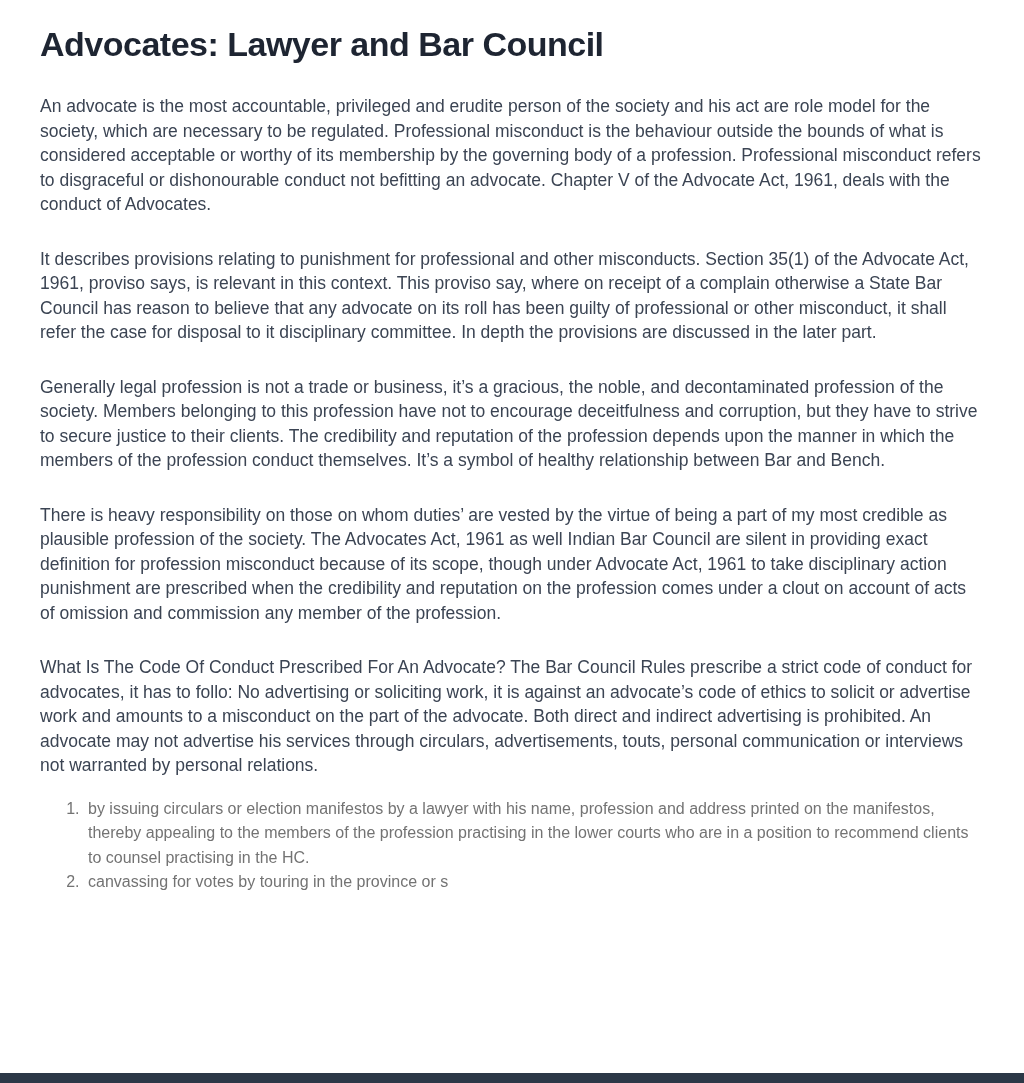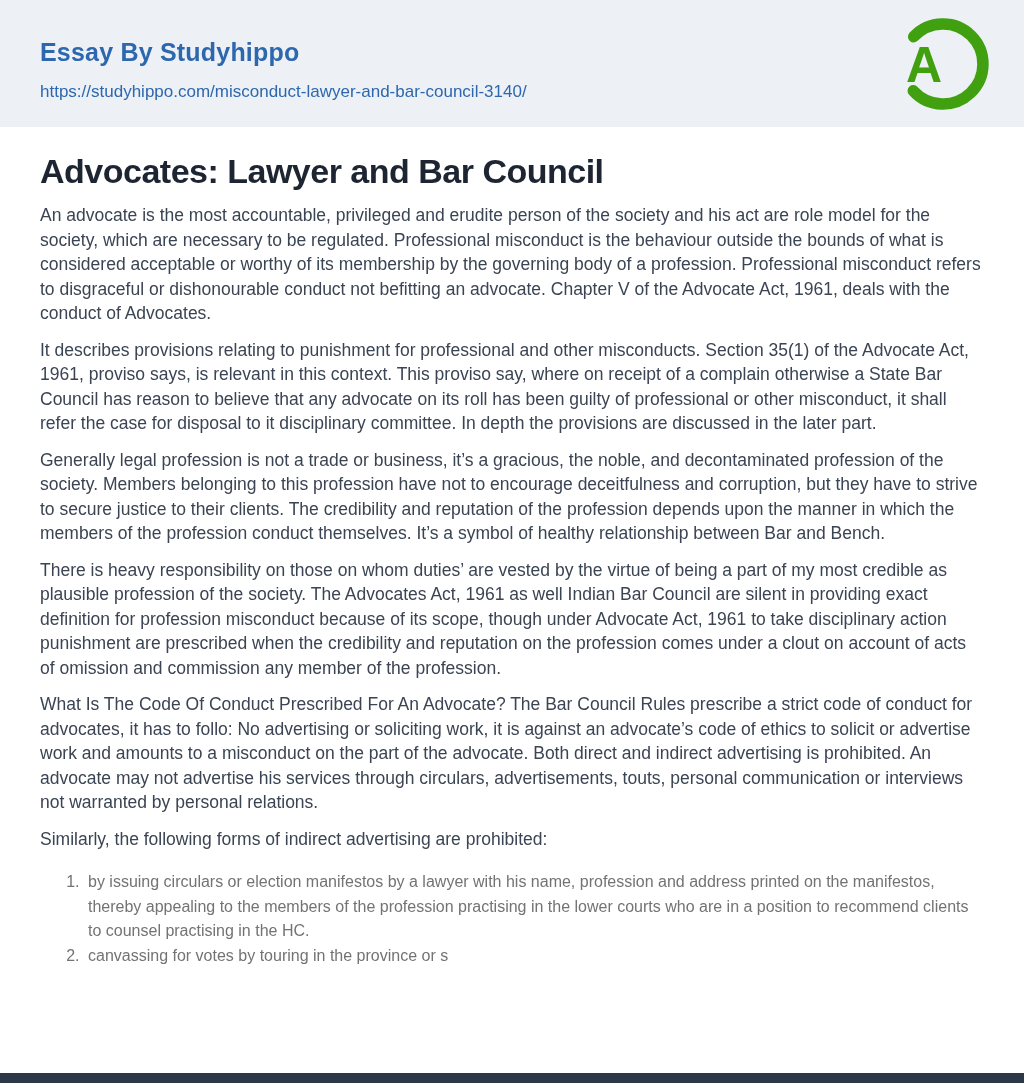--- a/index.html
+++ b/index.html
@@ -82,17 +82,6 @@
 
 <div class="page">
 
-  <div class="header">
-    <div class="byline">Essay By Studyhippo</div>
-    <a class="url" href="#">https://studyhippo.com/misconduct-lawyer-and-bar-council-3140/</a>
-
-    <div class="logo">
-      <svg viewBox="0 0 100 100" width="100" height="100" aria-hidden="true">
-        <path d="M 20.7 22.7 A 40 40 0 1 1 20.3 76.8" fill="none" stroke="#41a010" stroke-width="11.5" stroke-linecap="round"></path>
-        <text x="31" y="67.5" text-anchor="middle" font-family="Liberation Sans, sans-serif" font-size="50" font-weight="700" fill="#41a010">A</text>
-      </svg>
-    </div>
-  </div>
 
   <div class="main">
     <h1 class="title">Advocates: Lawyer and Bar Council</h1>

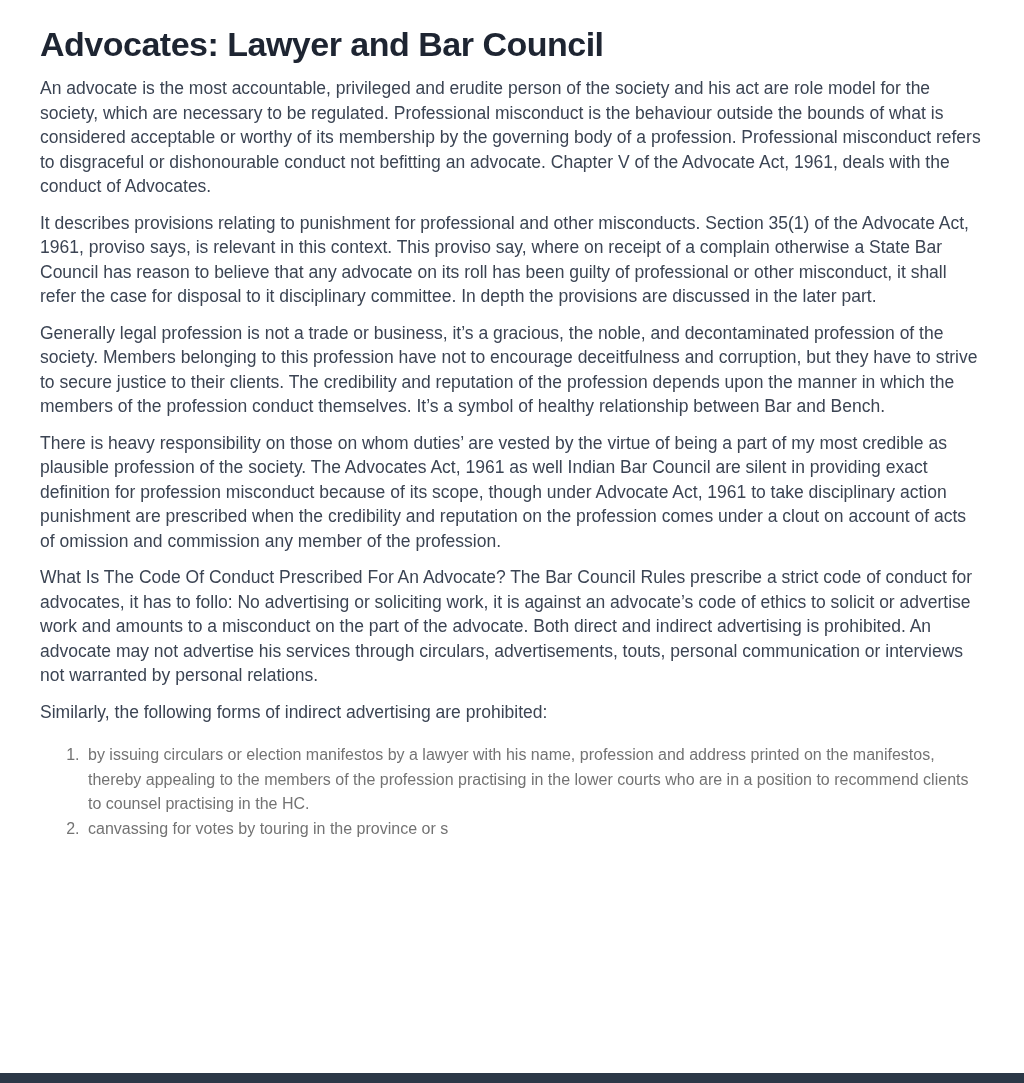--- a/index.html
+++ b/index.html
@@ -57,7 +57,7 @@
     color: #3b4453;
   }
   .main p.para {
-    margin-top: 12px;
+    margin-top: 30px;
     font-size: 17.5px;
     line-height: 24.5px;
     color: #3b4453;

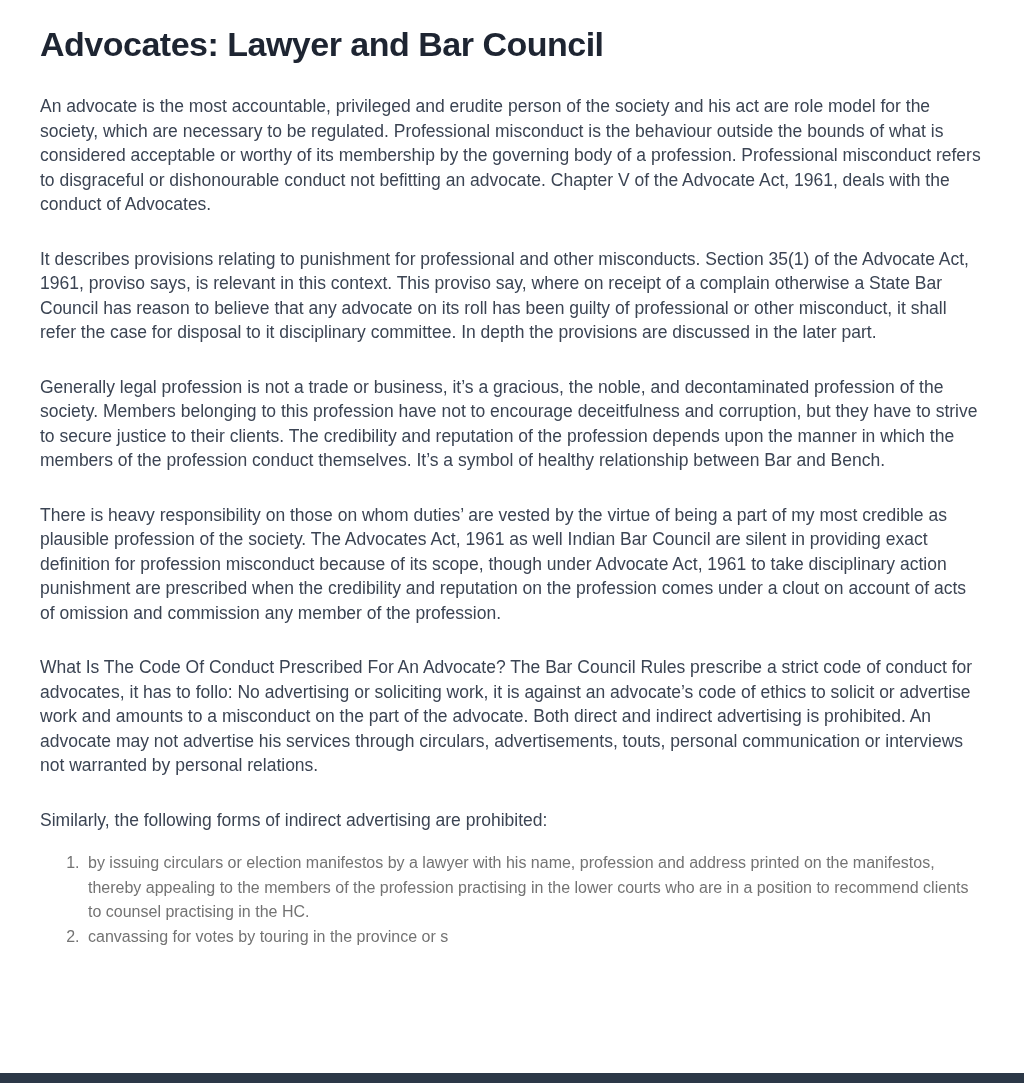--- a/index.html
+++ b/index.html
@@ -93,7 +93,6 @@
         <p class="para">Generally legal profession is not a trade or business, it’s a gracious, the noble, and decontaminated profession of the society. Members belonging to this profession have not to encourage deceitfulness and corruption, but they have to strive to secure justice to their clients. The credibility and reputation of the profession depends upon the manner in which the members of the profession conduct themselves. It’s a symbol of healthy relationship between Bar and Bench.</p>
         <p class="para">There is heavy responsibility on those on whom duties’ are vested by the virtue of being a part of my most credible as plausible profession of the society. The Advocates Act, 1961 as well Indian Bar Council are silent in providing exact definition for profession misconduct because of its scope, though under Advocate Act, 1961 to take disciplinary action punishment are prescribed when the credibility and reputation on the profession comes under a clout on account of acts of omission and commission any member of the profession.</p>
         <p class="para">What Is The Code Of Conduct Prescribed For An Advocate? The Bar Council Rules prescribe a strict code of conduct for advocates, it has to follo: No advertising or soliciting work, it is against an advocate’s code of ethics to solicit or advertise work and amounts to a misconduct on the part of the advocate. Both direct and indirect advertising is prohibited. An advocate may not advertise his services through circulars, advertisements, touts, personal communication or interviews not warranted by personal relations.</p>
-        <p class="para">Similarly, the following forms of indirect advertising are prohibited:</p>
       </div>
 
     <ol class="adv-list" id="numbered-list">

